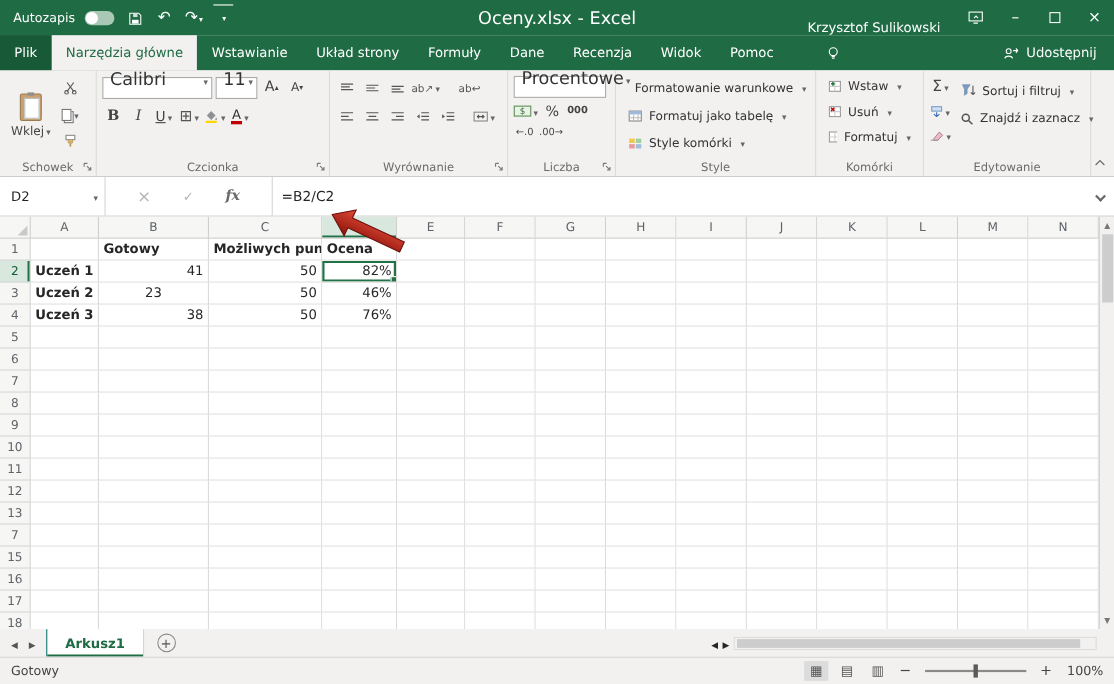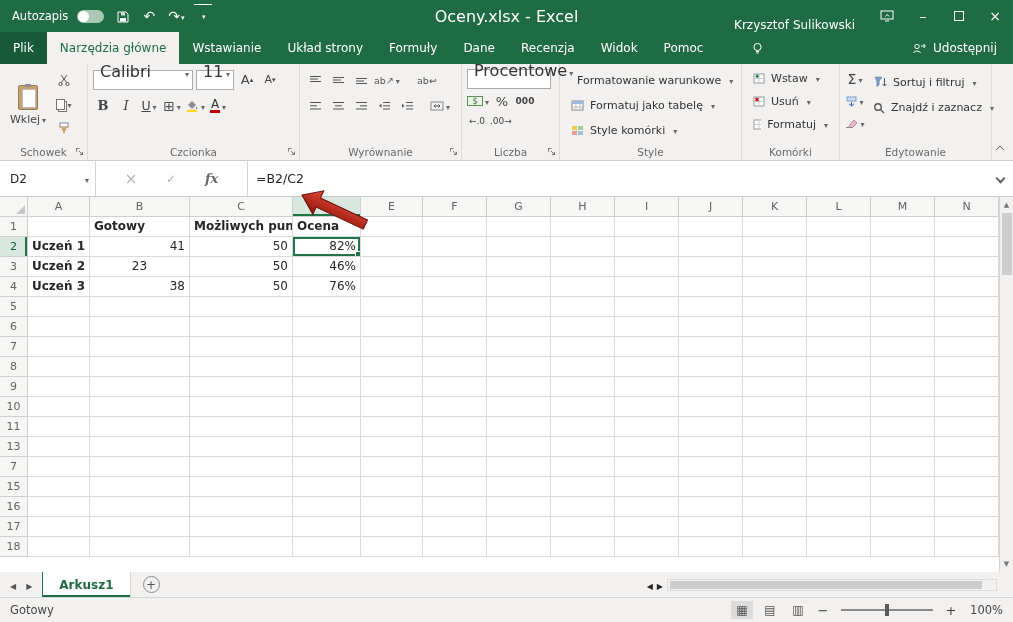--- a/index.html
+++ b/index.html
@@ -746,6 +746,23 @@
           <div class="cell" style="width: 64px;"></div>
         </div>
         <div class="grow">
+          <div class="rowh">12</div>
+          <div class="cell" style="width: 62px;"></div>
+          <div class="cell" style="width: 100px;"></div>
+          <div class="cell" style="width: 103px;"></div>
+          <div class="cell" style="width: 68px;"></div>
+          <div class="cell" style="width: 62px;"></div>
+          <div class="cell" style="width: 64px;"></div>
+          <div class="cell" style="width: 64px;"></div>
+          <div class="cell" style="width: 64px;"></div>
+          <div class="cell" style="width: 64px;"></div>
+          <div class="cell" style="width: 64px;"></div>
+          <div class="cell" style="width: 64px;"></div>
+          <div class="cell" style="width: 64px;"></div>
+          <div class="cell" style="width: 64px;"></div>
+          <div class="cell" style="width: 64px;"></div>
+        </div>
+        <div class="grow">
           <div class="rowh">13</div>
           <div class="cell" style="width: 62px;"></div>
           <div class="cell" style="width: 100px;"></div>

